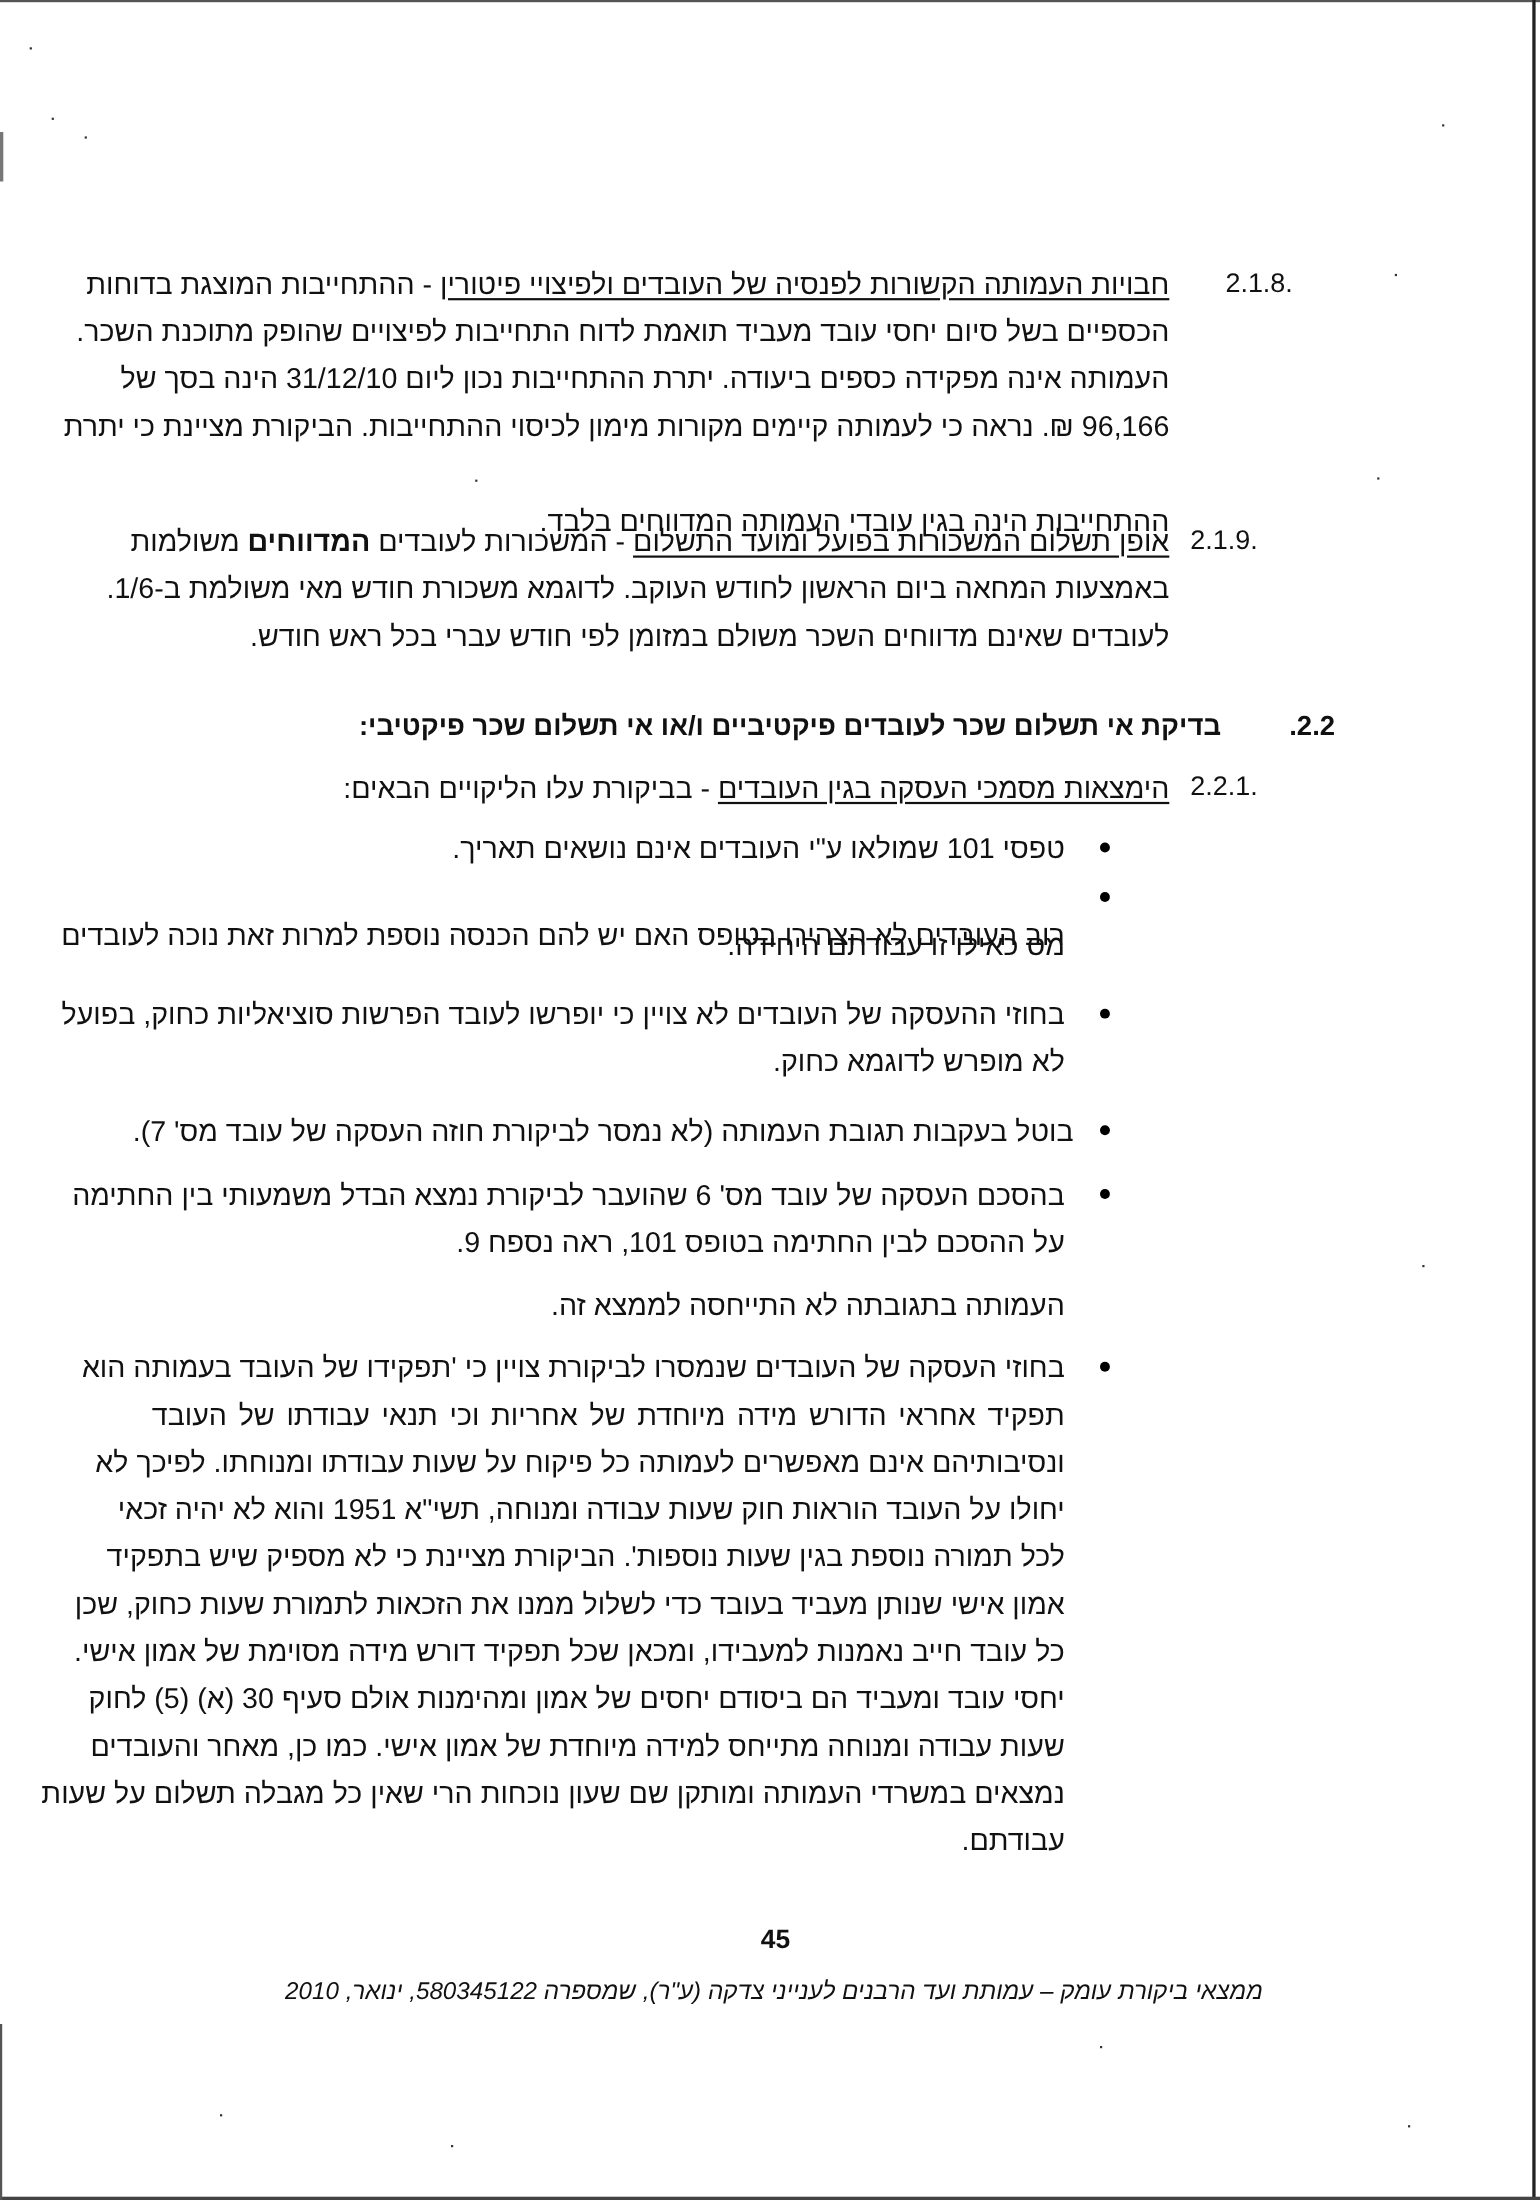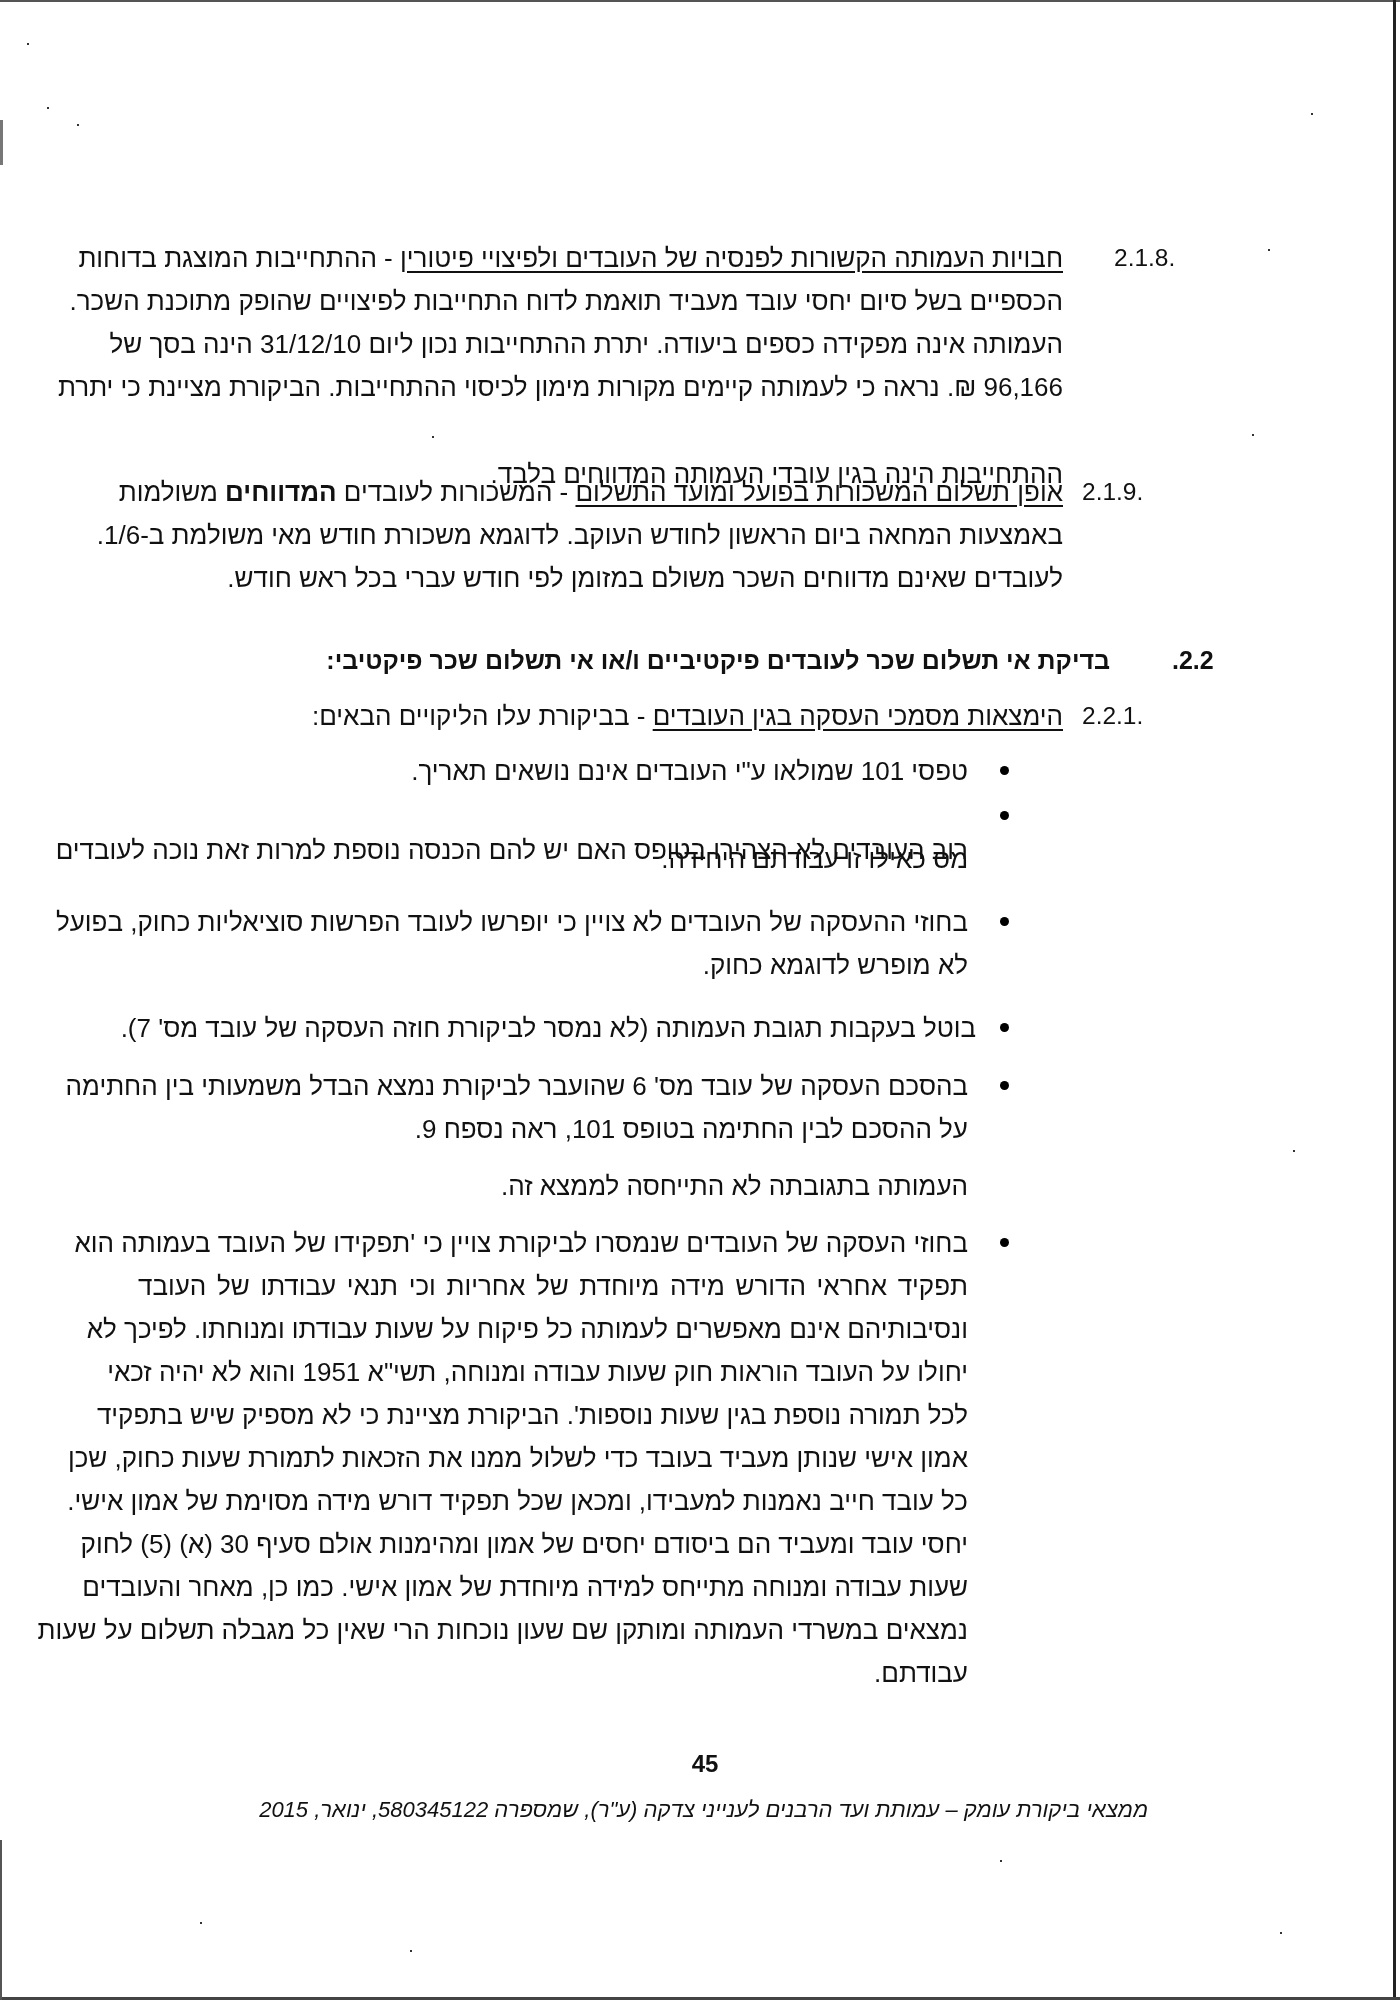--- a/index.html
+++ b/index.html
@@ -96,7 +96,7 @@
 </div>
 
 <div class="pagenum">45</div>
-<div class="footer">ממצאי ביקורת עומק – עמותת ועד הרבנים לענייני צדקה (ע"ר), שמספרה 580345122, ינואר, 2015</div>
+<div class="footer">ממצאי ביקורת עומק – עמותת ועד הרבנים לענייני צדקה (ע"ר), שמספרה 580345122, ינואר, 2010</div>
 
 <div class="dot" style="left:27px; top:43px;"></div>
 <div class="dot" style="left:47px; top:107px;"></div>

